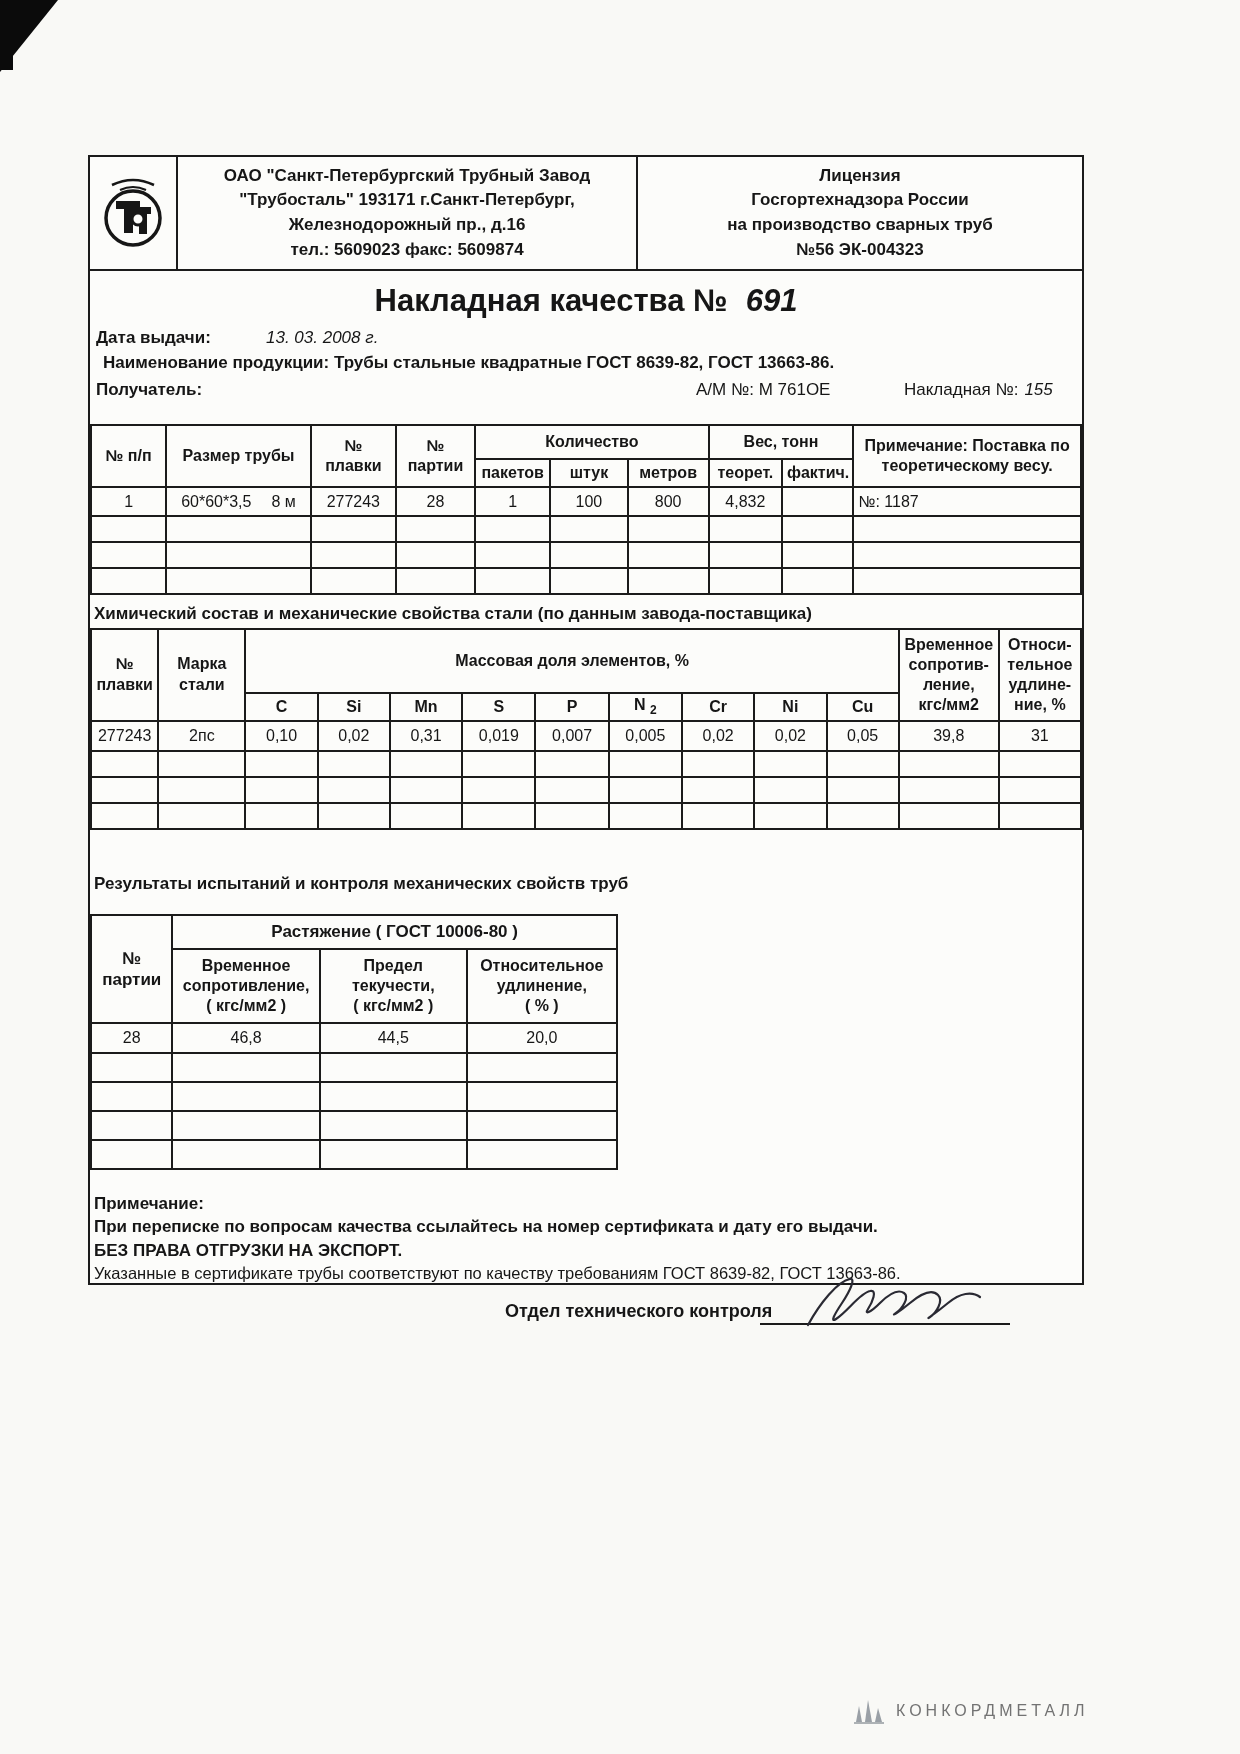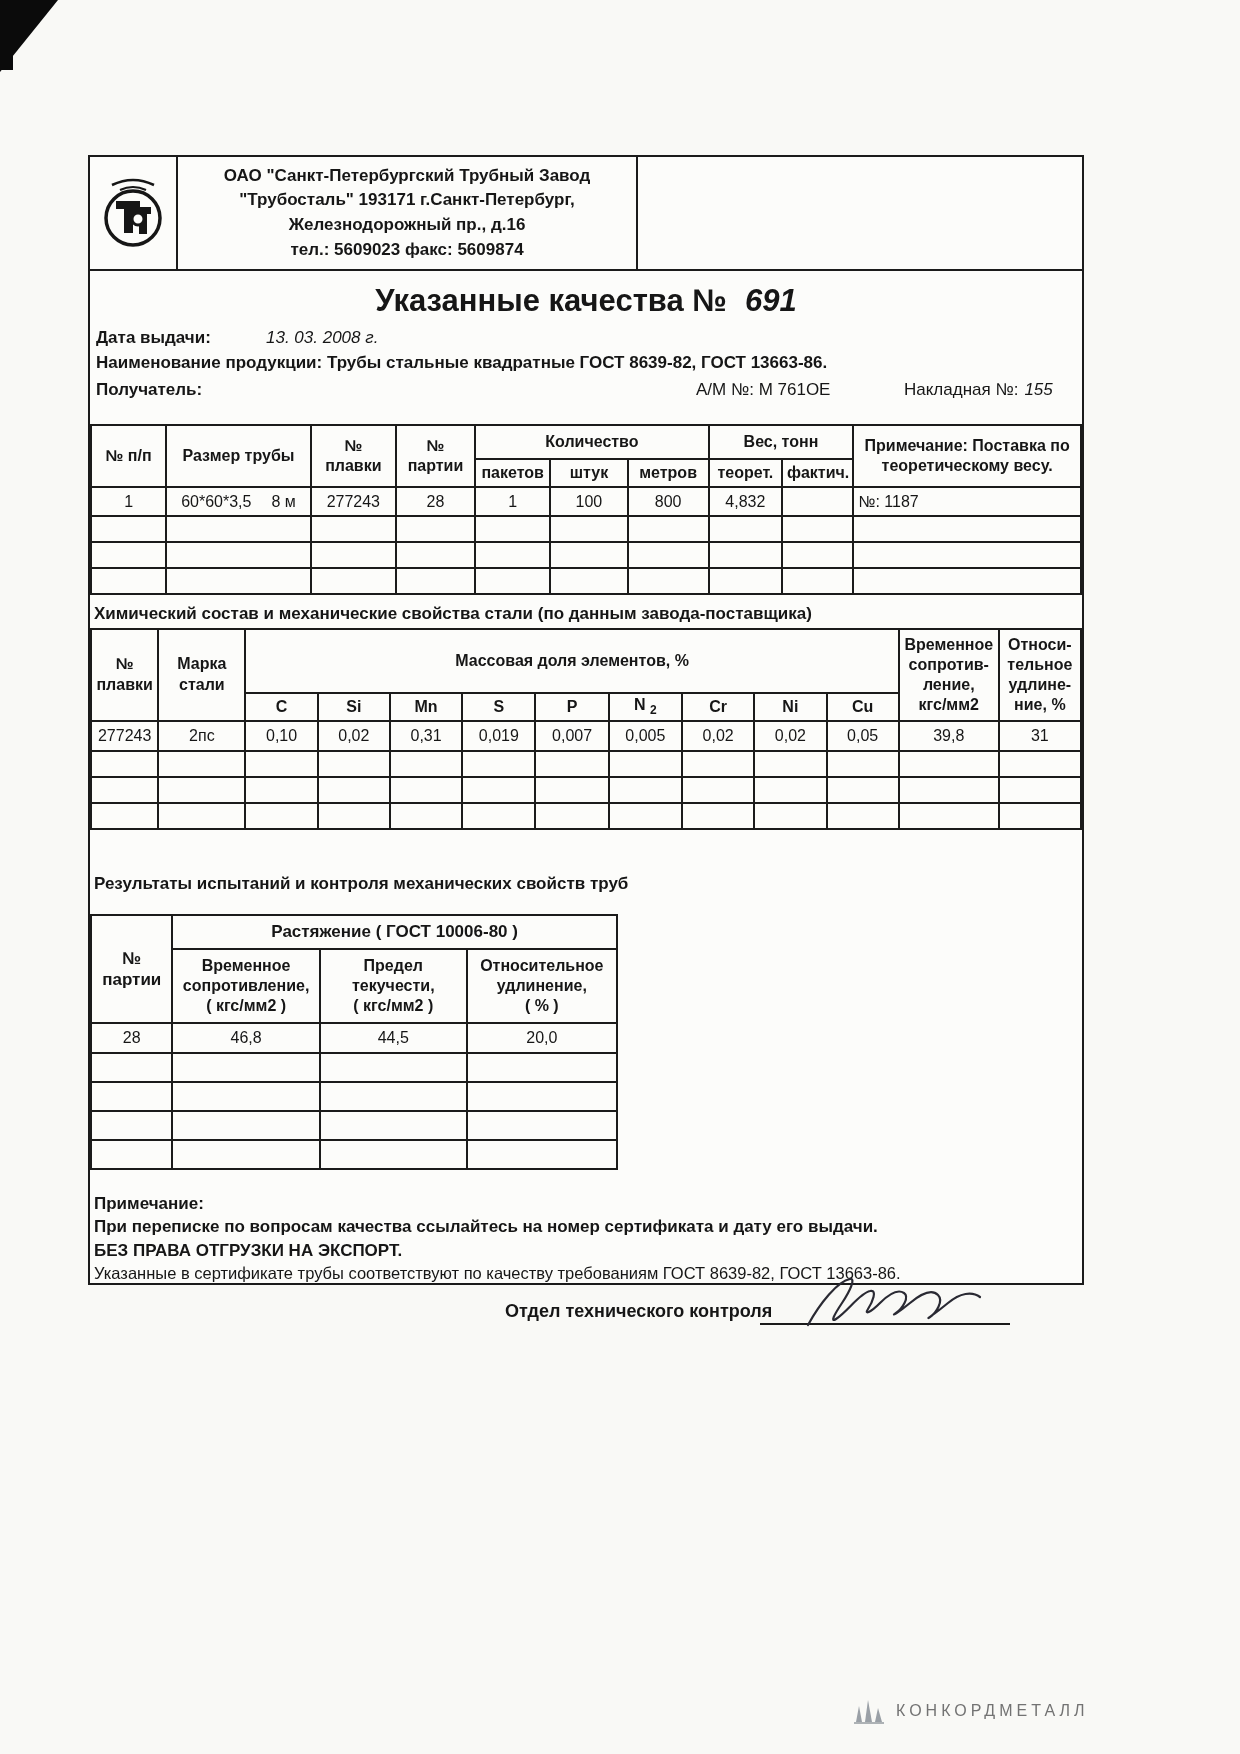--- a/index.html
+++ b/index.html
@@ -110,6 +110,12 @@
       <span>"Трубосталь"   193171   г.Санкт-Петербург,</span>
       <span>Железнодорожный пр., д.16</span>
       <span>тел.: 5609023     факс: 5609874</span>
+    </div>
+    <div class="hdr-license">
+      <span>Лицензия</span>
+      <span>Госгортехнадзора России</span>
+      <span>на производство сварных труб</span>
+      <span>№56      ЭК-004323</span>
     </div>
   </div>
 

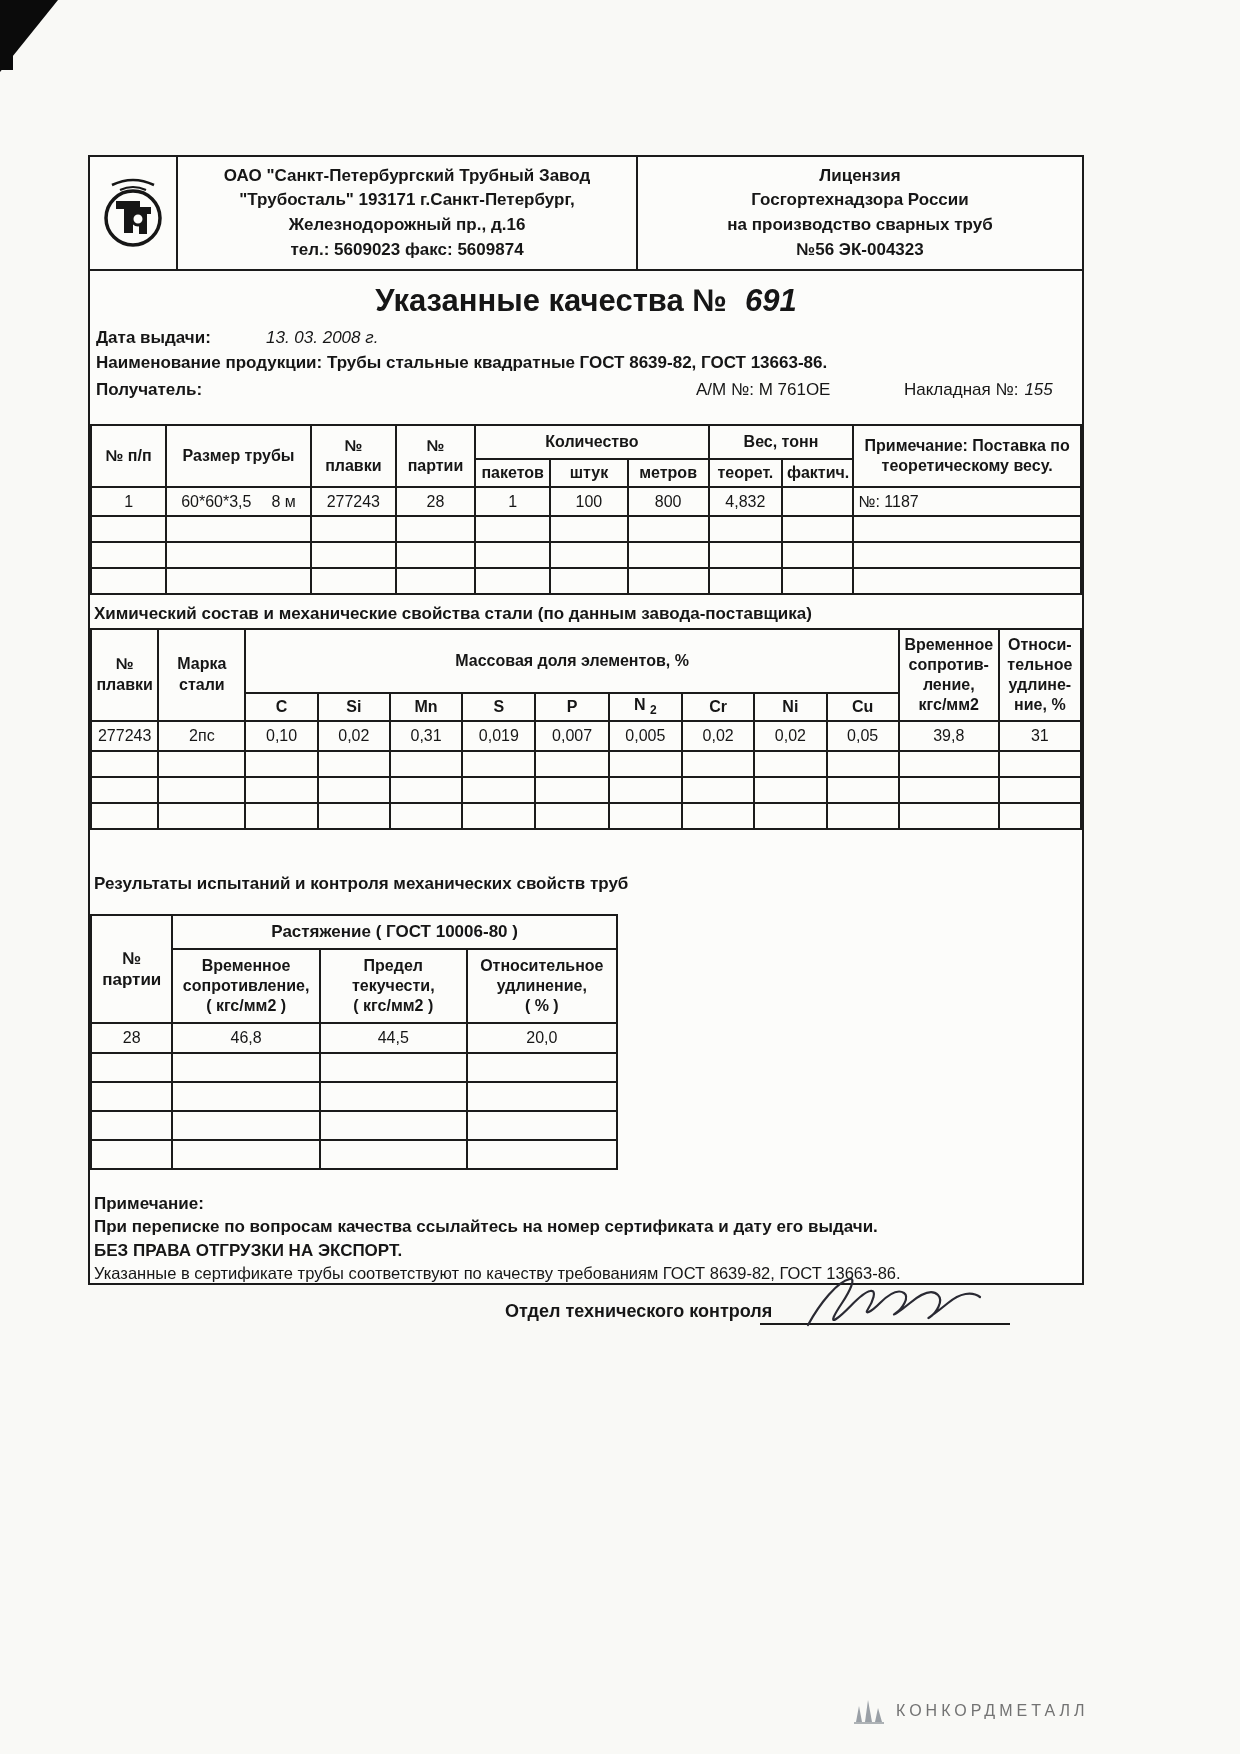--- a/index.html
+++ b/index.html
@@ -120,7 +120,7 @@
   </div>
 
   <div class="title-row">
-    <span>Указанные качества №</span><span class="title-num">691</span>
+    <span>Накладная качества №</span><span class="title-num">691</span>
   </div>
 
   <div class="info">

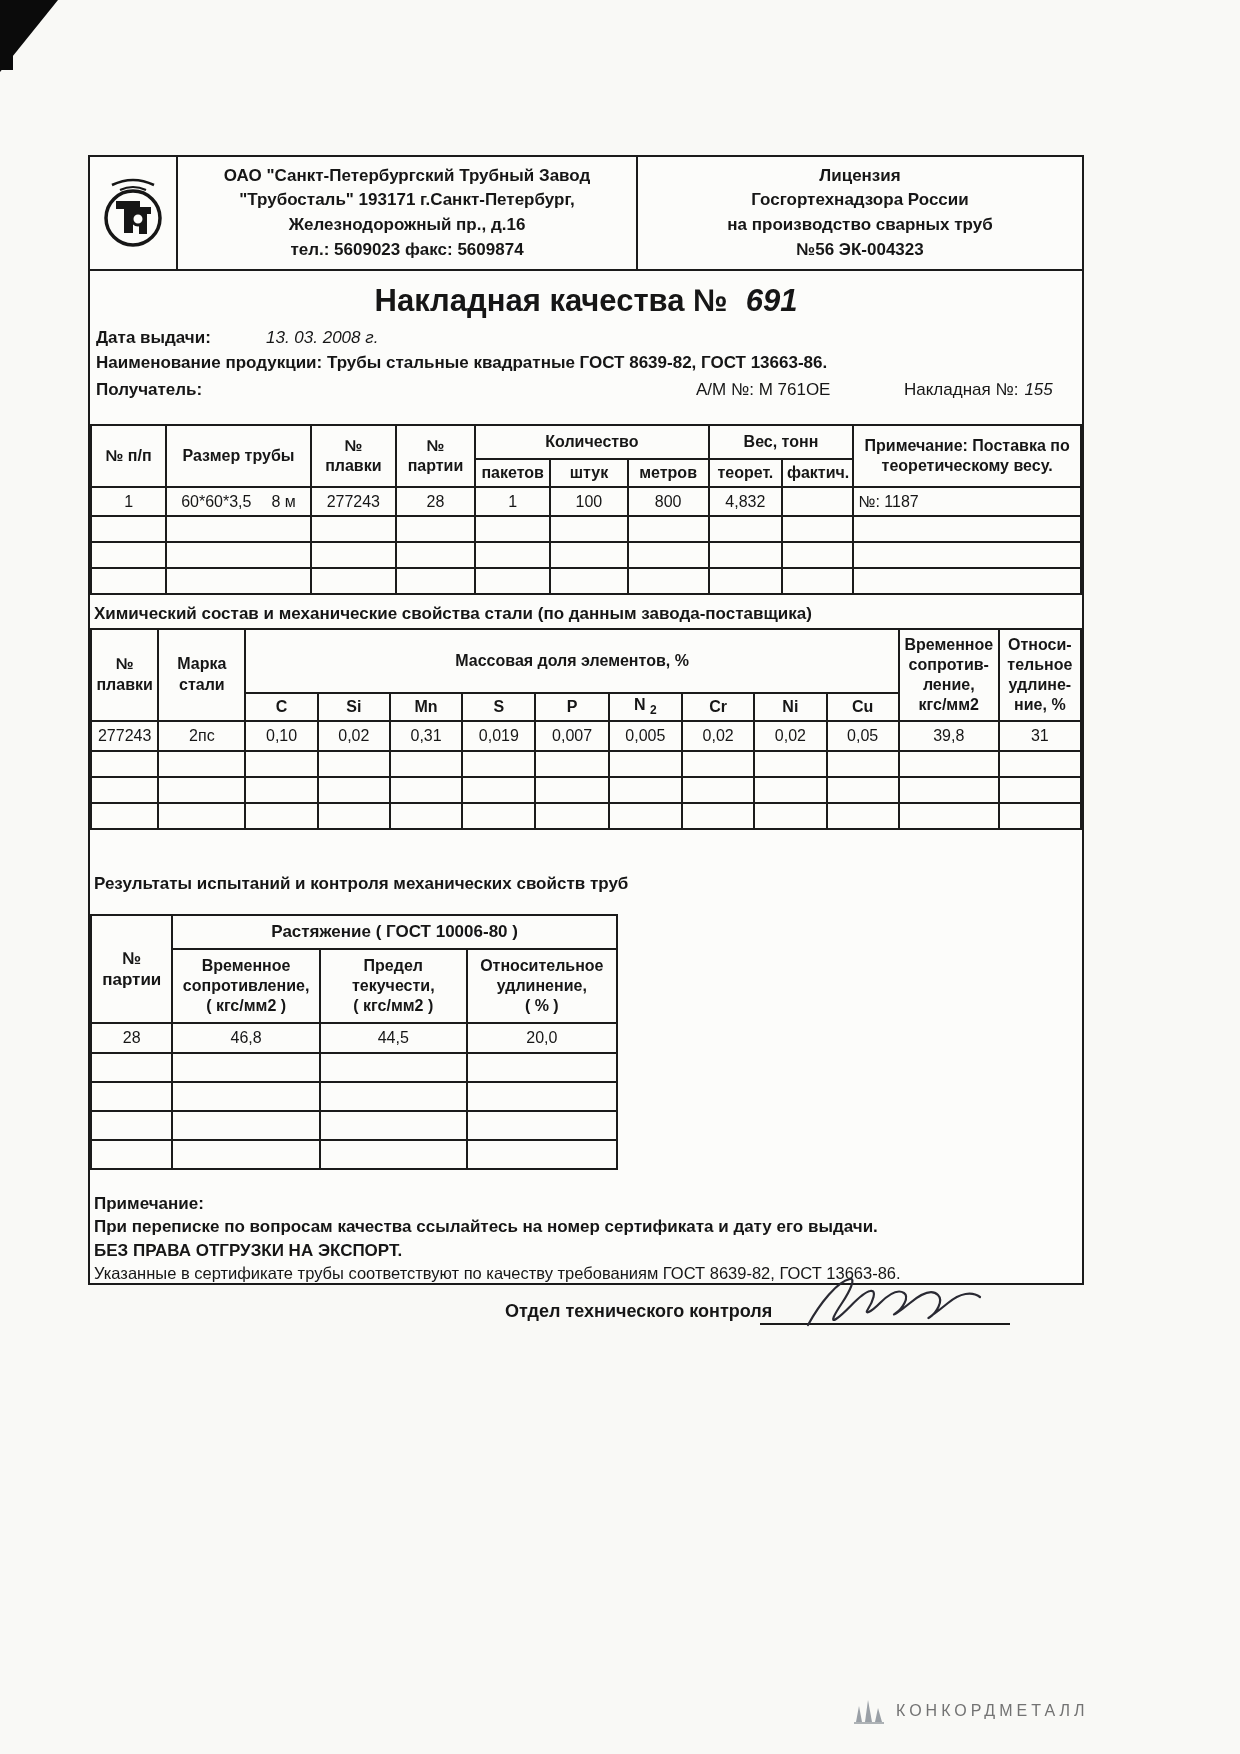--- a/index.html
+++ b/index.html
@@ -35,7 +35,7 @@
   .line-date{margin-top:9px;}
   .lbl{font-weight:bold;}
   .date-val{font-style:italic;position:absolute;left:170px;top:0;font-weight:normal;}
-  .line-product{margin-top:5px;font-weight:bold;}
+  .line-product{margin-top:5px;font-weight:bold;margin-left:7px;}
   .line-receiver{margin-top:7px;height:22px;}
   .am{position:absolute;left:600px;top:0;font-weight:normal;}
   .invoice{position:absolute;left:808px;top:0;font-weight:normal;}

